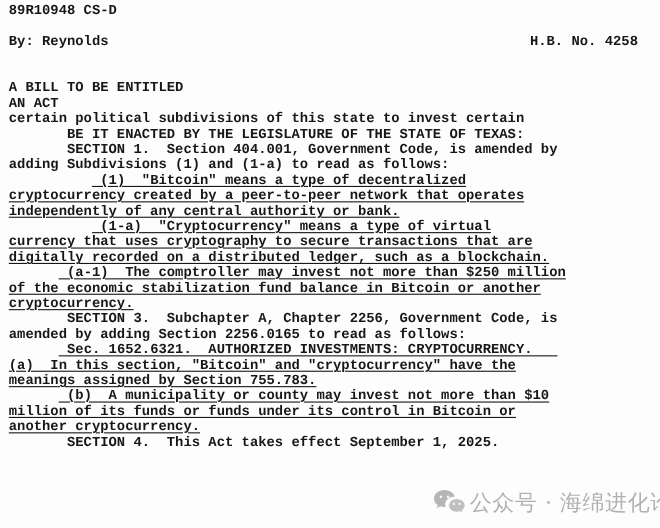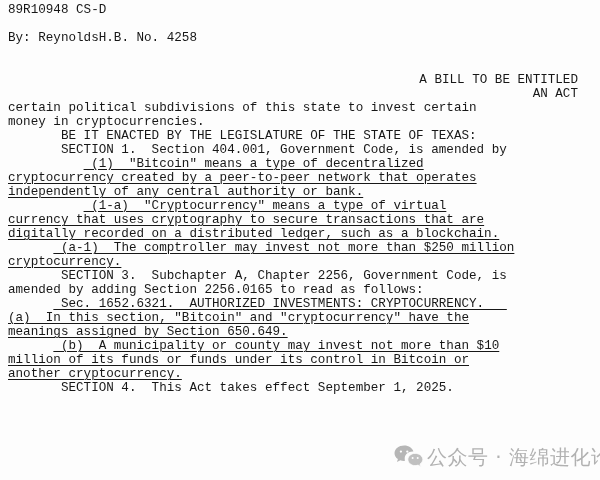--- a/index.html
+++ b/index.html
@@ -26,6 +26,7 @@
     height: 14px;
     line-height: 14px;
     white-space: pre;
+    font-weight: bold;
   }
   .line.center { text-align: right; width: 570px; }
   .line.split {

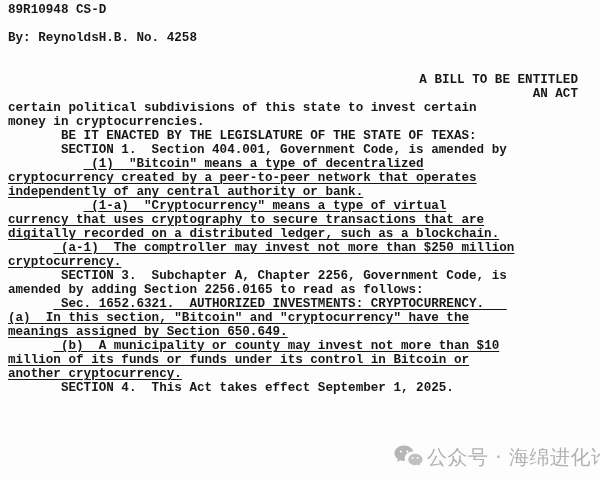--- a/index.html
+++ b/index.html
@@ -31,7 +31,7 @@
   .line.center { text-align: right; width: 570px; }
   .line.split {
     display: flex;
-    justify-content: flex-start;
+    justify-content: space-between;
     width: 572px;
   }
   .u {

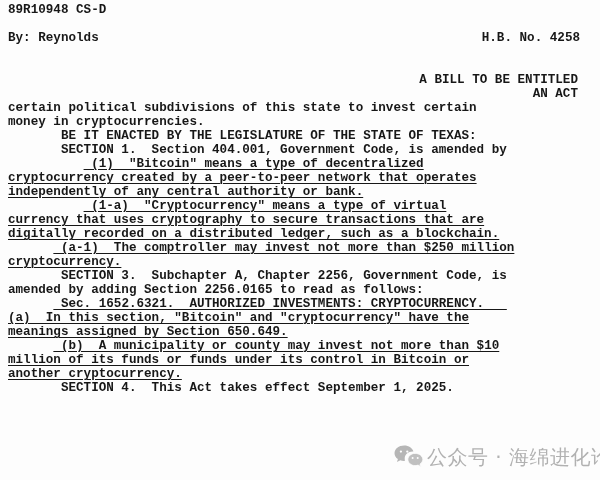--- a/index.html
+++ b/index.html
@@ -28,7 +28,7 @@
     white-space: pre;
     font-weight: bold;
   }
-  .line.center { text-align: right; width: 570px; }
+  .line.center { text-align: left; width: 570px; }
   .line.split {
     display: flex;
     justify-content: space-between;

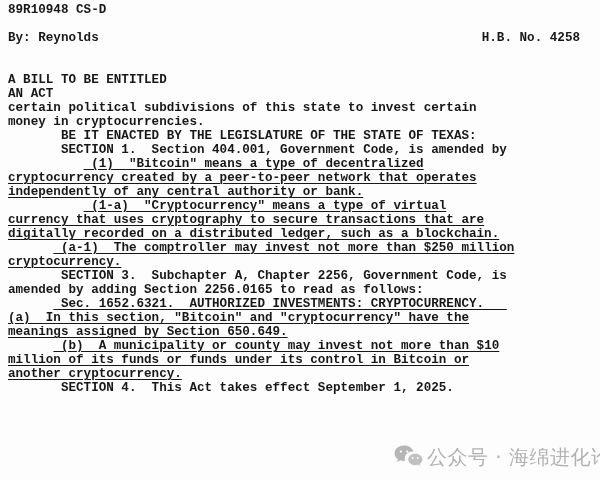--- a/index.html
+++ b/index.html
@@ -70,7 +70,6 @@
       <div class="line center"><span>A BILL TO BE ENTITLED</span></div>
       <div class="line center"><span>AN ACT</span></div>
       <div class="line"><span>certain political subdivisions of this state to invest certain</span></div>
-      <div class="line"><span>money in cryptocurrencies.</span></div>
       <div class="line"><span>       BE IT ENACTED BY THE LEGISLATURE OF THE STATE OF TEXAS:</span></div>
       <div class="line"><span>       SECTION 1.  Section 404.001, Government Code, is amended by</span></div>
       <div class="line"><span>          </span><span class="u"> (1)  "Bitcoin" means a type of decentralized</span></div>

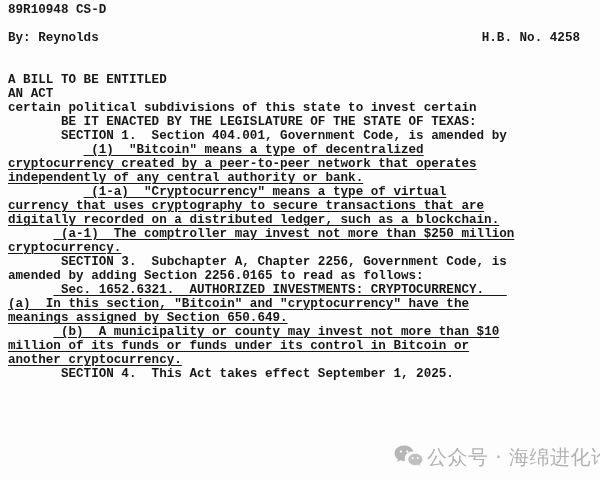--- a/index.html
+++ b/index.html
@@ -72,6 +72,7 @@
       <div class="line"><span>certain political subdivisions of this state to invest certain</span></div>
       <div class="line"><span>       BE IT ENACTED BY THE LEGISLATURE OF THE STATE OF TEXAS:</span></div>
       <div class="line"><span>       SECTION 1.  Section 404.001, Government Code, is amended by</span></div>
+      <div class="line"><span>adding Subdivisions (1) and (1-a) to read as follows:</span></div>
       <div class="line"><span>          </span><span class="u"> (1)  "Bitcoin" means a type of decentralized</span></div>
       <div class="line"><span class="u">cryptocurrency created by a peer-to-peer network that operates</span></div>
       <div class="line"><span class="u">independently of any central authority or bank.</span></div>

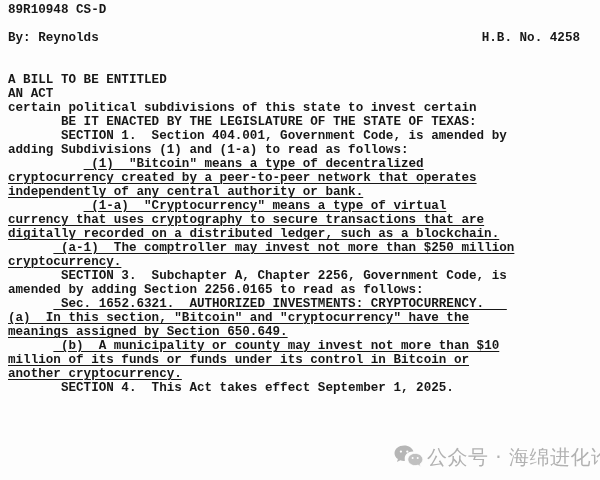--- a/index.html
+++ b/index.html
@@ -80,6 +80,7 @@
       <div class="line"><span class="u">currency that uses cryptography to secure transactions that are</span></div>
       <div class="line"><span class="u">digitally recorded on a distributed ledger, such as a blockchain.</span></div>
       <div class="line"><span>      </span><span class="u"> (a-1)  The comptroller may invest not more than $250 million</span></div>
+      <div class="line"><span class="u">of the economic stabilization fund balance in Bitcoin or another</span></div>
       <div class="line"><span class="u">cryptocurrency.</span></div>
       <div class="line"><span>       SECTION 3.  Subchapter A, Chapter 2256, Government Code, is</span></div>
       <div class="line"><span>amended by adding Section 2256.0165 to read as follows:</span></div>

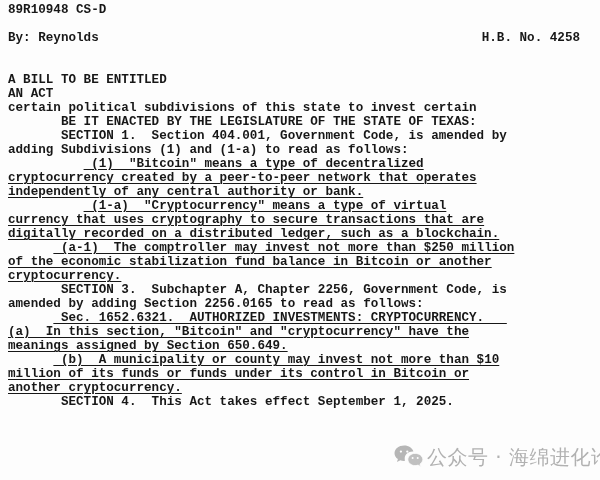--- a/index.html
+++ b/index.html
@@ -86,7 +86,7 @@
       <div class="line"><span>amended by adding Section 2256.0165 to read as follows:</span></div>
       <div class="line"><span>      </span><span class="u"> Sec. 1652.6321.  AUTHORIZED INVESTMENTS: CRYPTOCURRENCY.   </span></div>
       <div class="line"><span class="u">(a)  In this section, "Bitcoin" and "cryptocurrency" have the</span></div>
-      <div class="line"><span class="u">meanings assigned by Section 650.649.</span></div>
+      <div class="line"><span class="u">meanings assigned by Section 755.783.</span></div>
       <div class="line"><span>      </span><span class="u"> (b)  A municipality or county may invest not more than $10</span></div>
       <div class="line"><span class="u">million of its funds or funds under its control in Bitcoin or</span></div>
       <div class="line"><span class="u">another cryptocurrency.</span></div>

